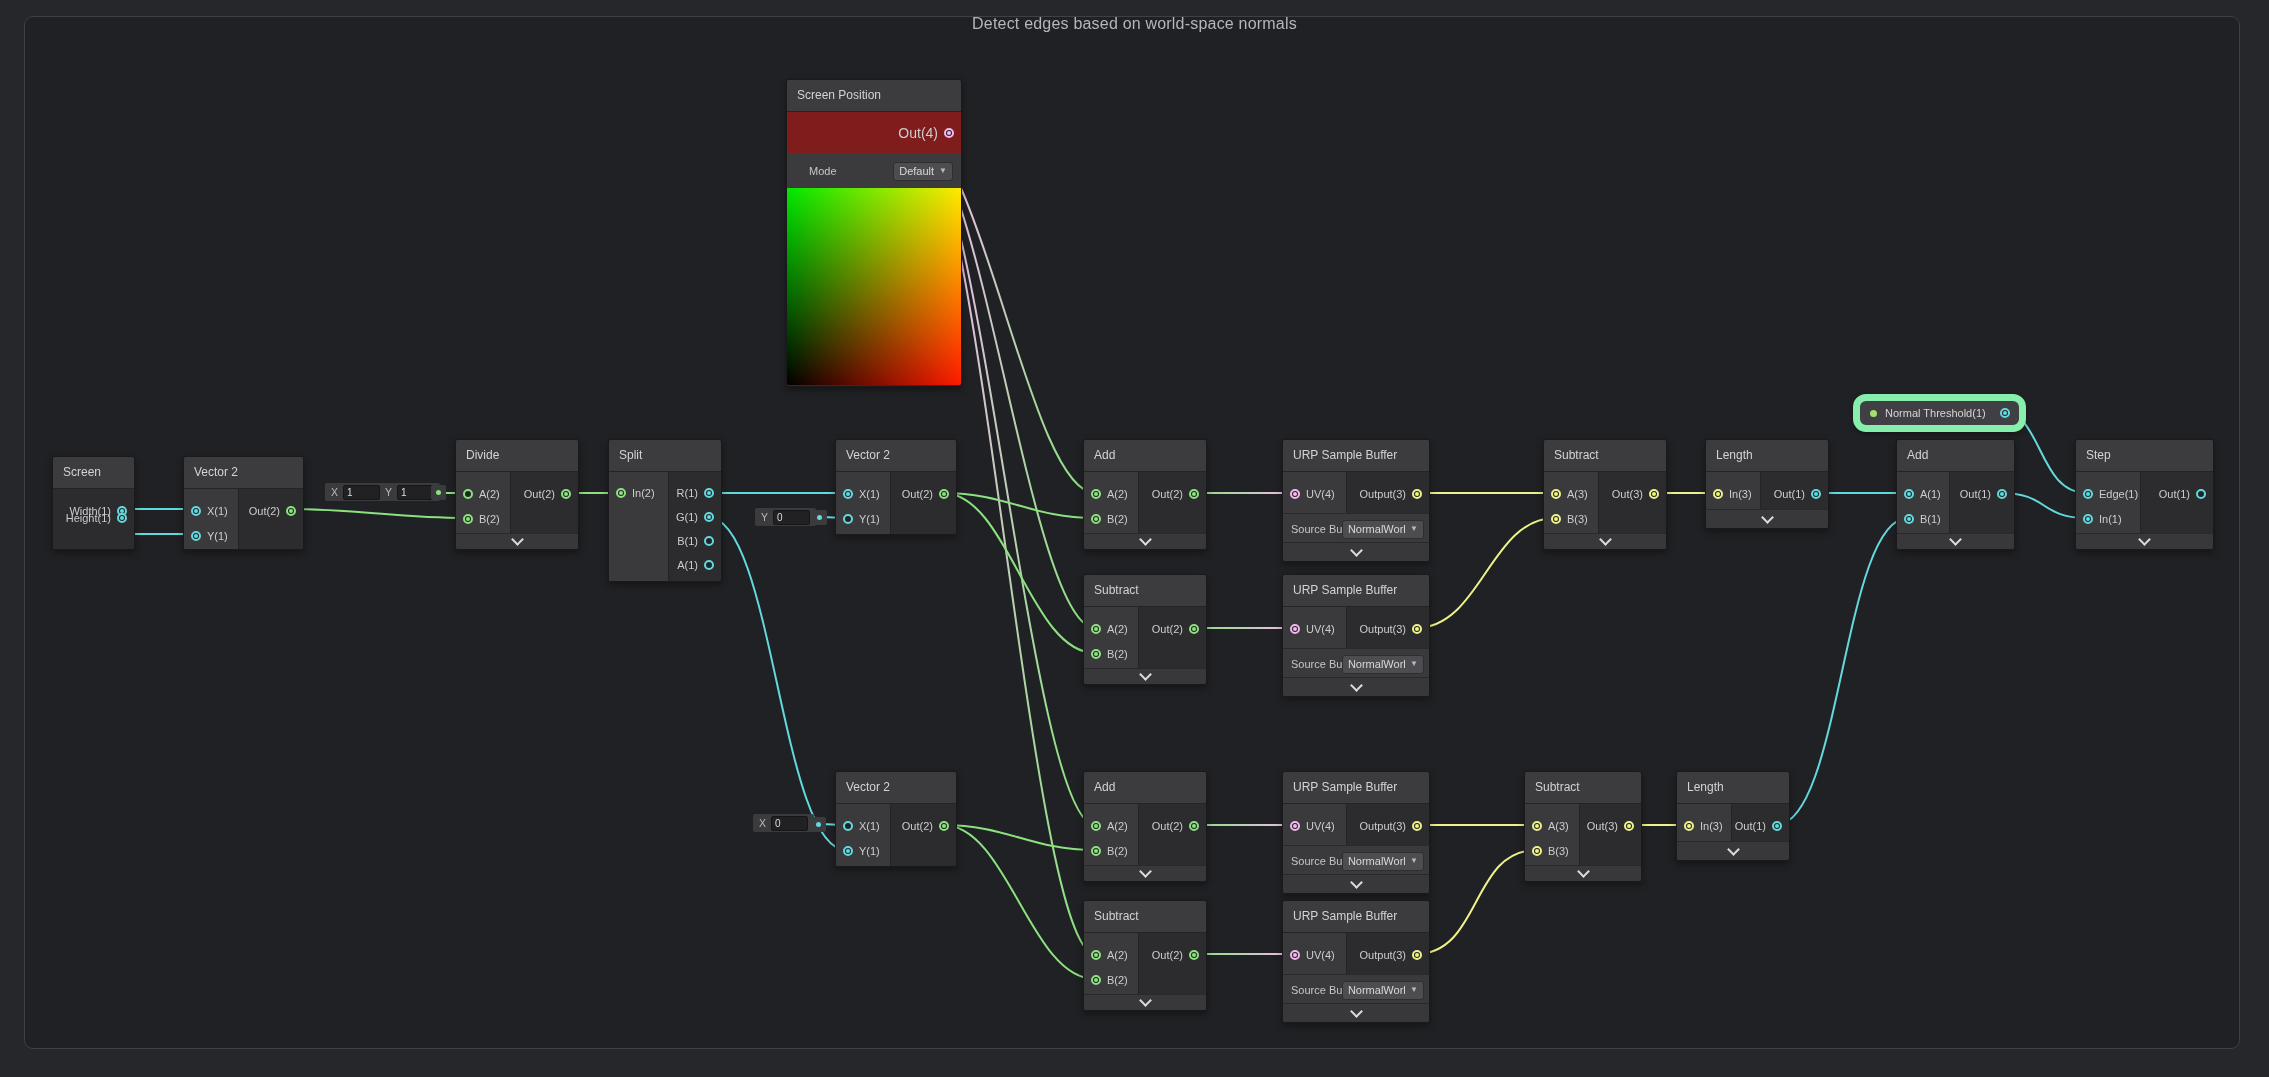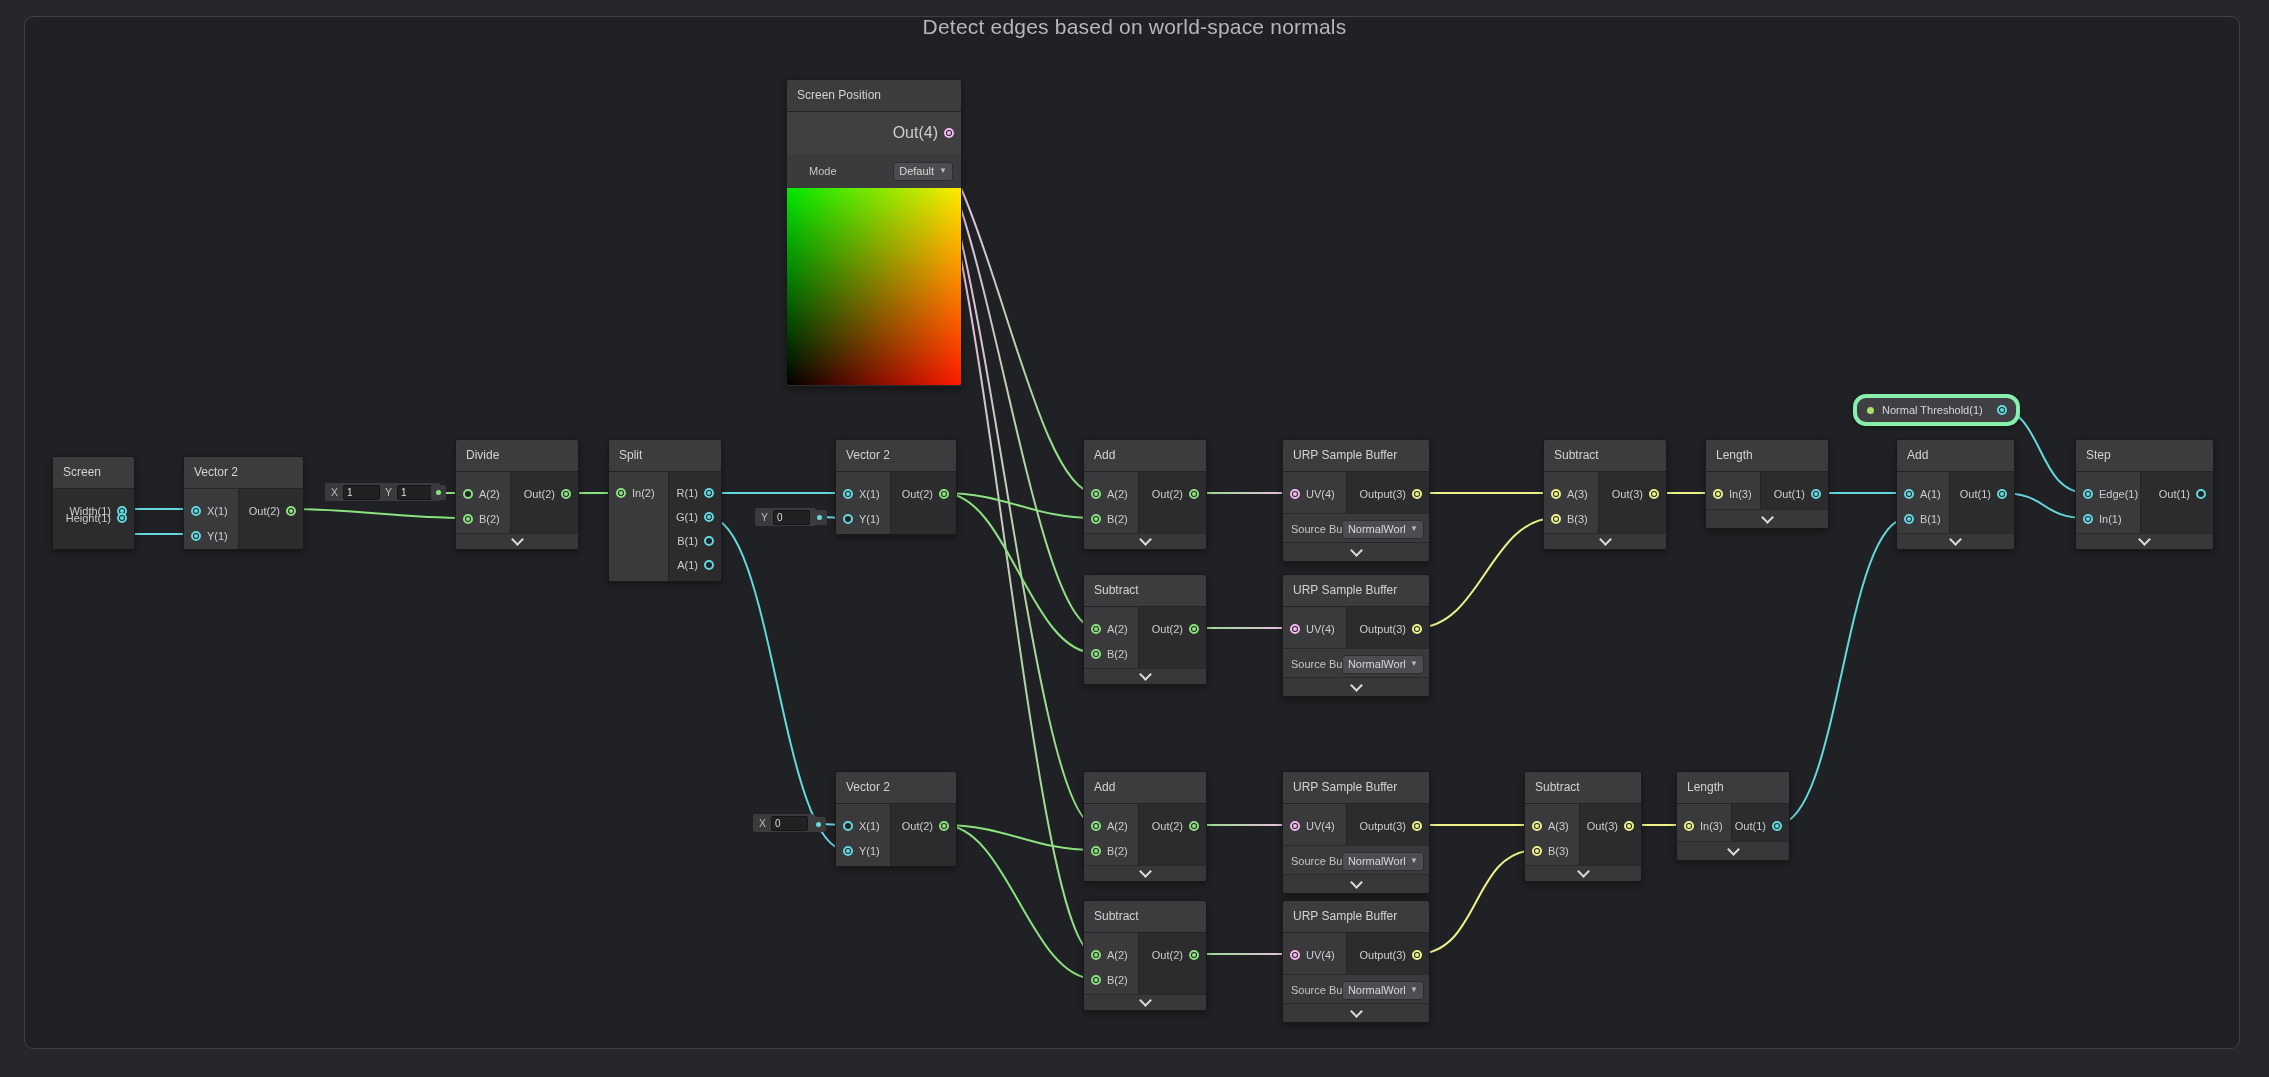--- a/index.html
+++ b/index.html
@@ -7,7 +7,7 @@
   #stage{position:relative;width:2269px;height:1077px;}
   .frame{position:absolute;left:24px;top:16px;width:2214px;height:1031px;background:#202124;
     border:1px solid #3f4045;border-radius:9px;}
-  .gtitle{position:absolute;left:0;top:15px;width:100%;text-align:center;font-size:21px;
+  .gtitle{position:absolute;left:0;top:15px;width:100%;text-align:center;font-size:16px;
     color:#b4b6b9;letter-spacing:.2px;}
   #edges{position:absolute;left:0;top:0;z-index:1;}
   

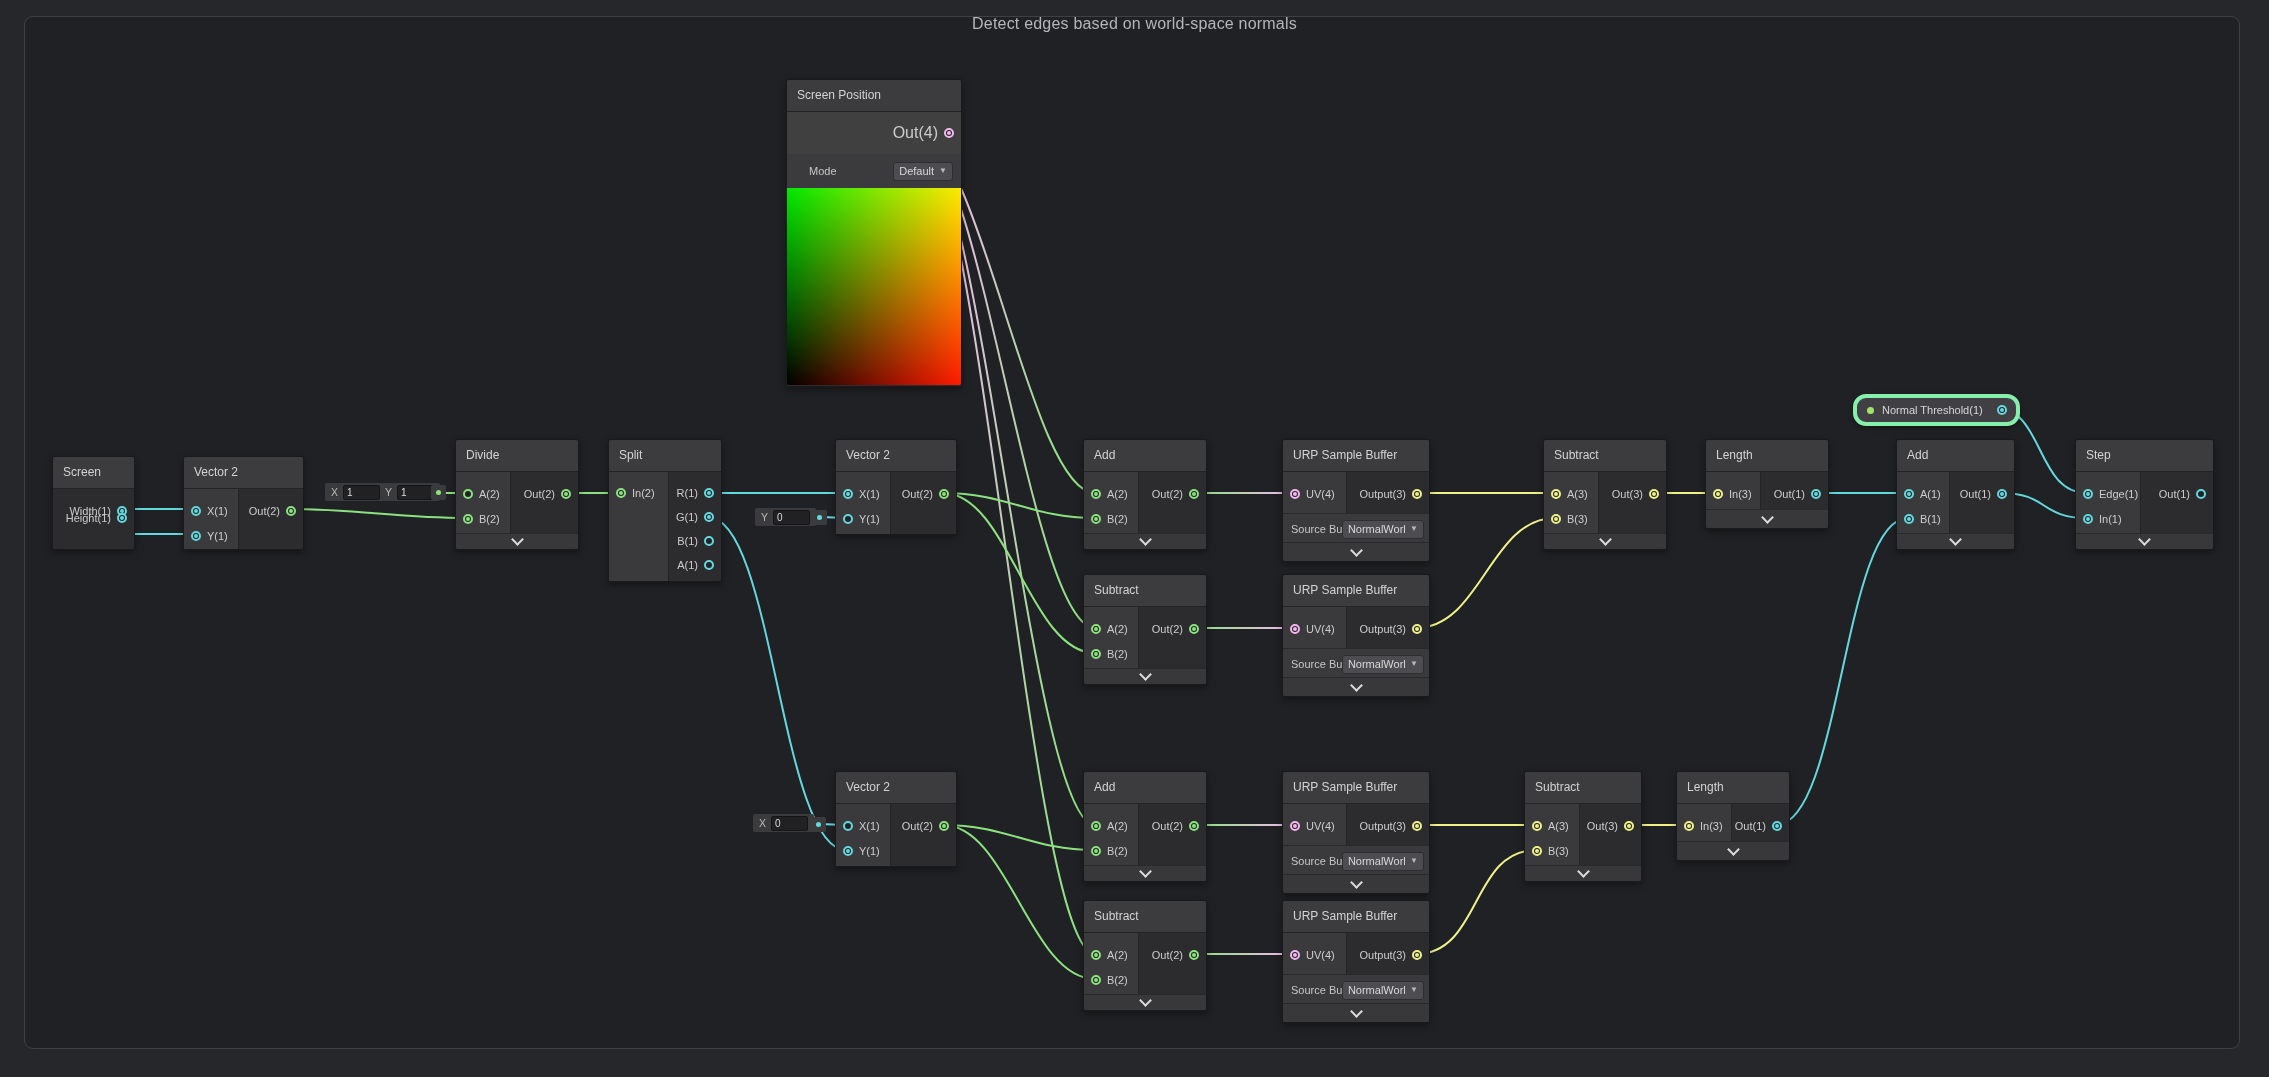--- a/index.html
+++ b/index.html
@@ -30,8 +30,8 @@
   .chevi{width:7px;height:7px;border-right:2px solid #dcdcdc;border-bottom:2px solid #dcdcdc;
     transform:rotate(45deg);margin-top:-4px;}
   
-  .sprow{position:absolute;left:0;right:0;background:#404040;display:flex;align-items:center;
-    justify-content:flex-end;gap:6px;padding-right:7px;font-size:16px;color:#cdcdcd;}
+  .sprow{position:absolute;left:0;right:0;background:#7f1d1d;display:flex;align-items:center;
+    justify-content:flex-end;gap:6px;padding-right:7px;font-size:14px;color:#cdcdcd;}
   .modrow{position:absolute;left:0;right:0;background:#3b3b3e;display:flex;align-items:center;
     justify-content:space-between;padding:0 8px 0 22px;font-size:11px;color:#c6c6c6;}
   .preview{position:absolute;left:0;right:0;border-radius:0 0 2px 2px;

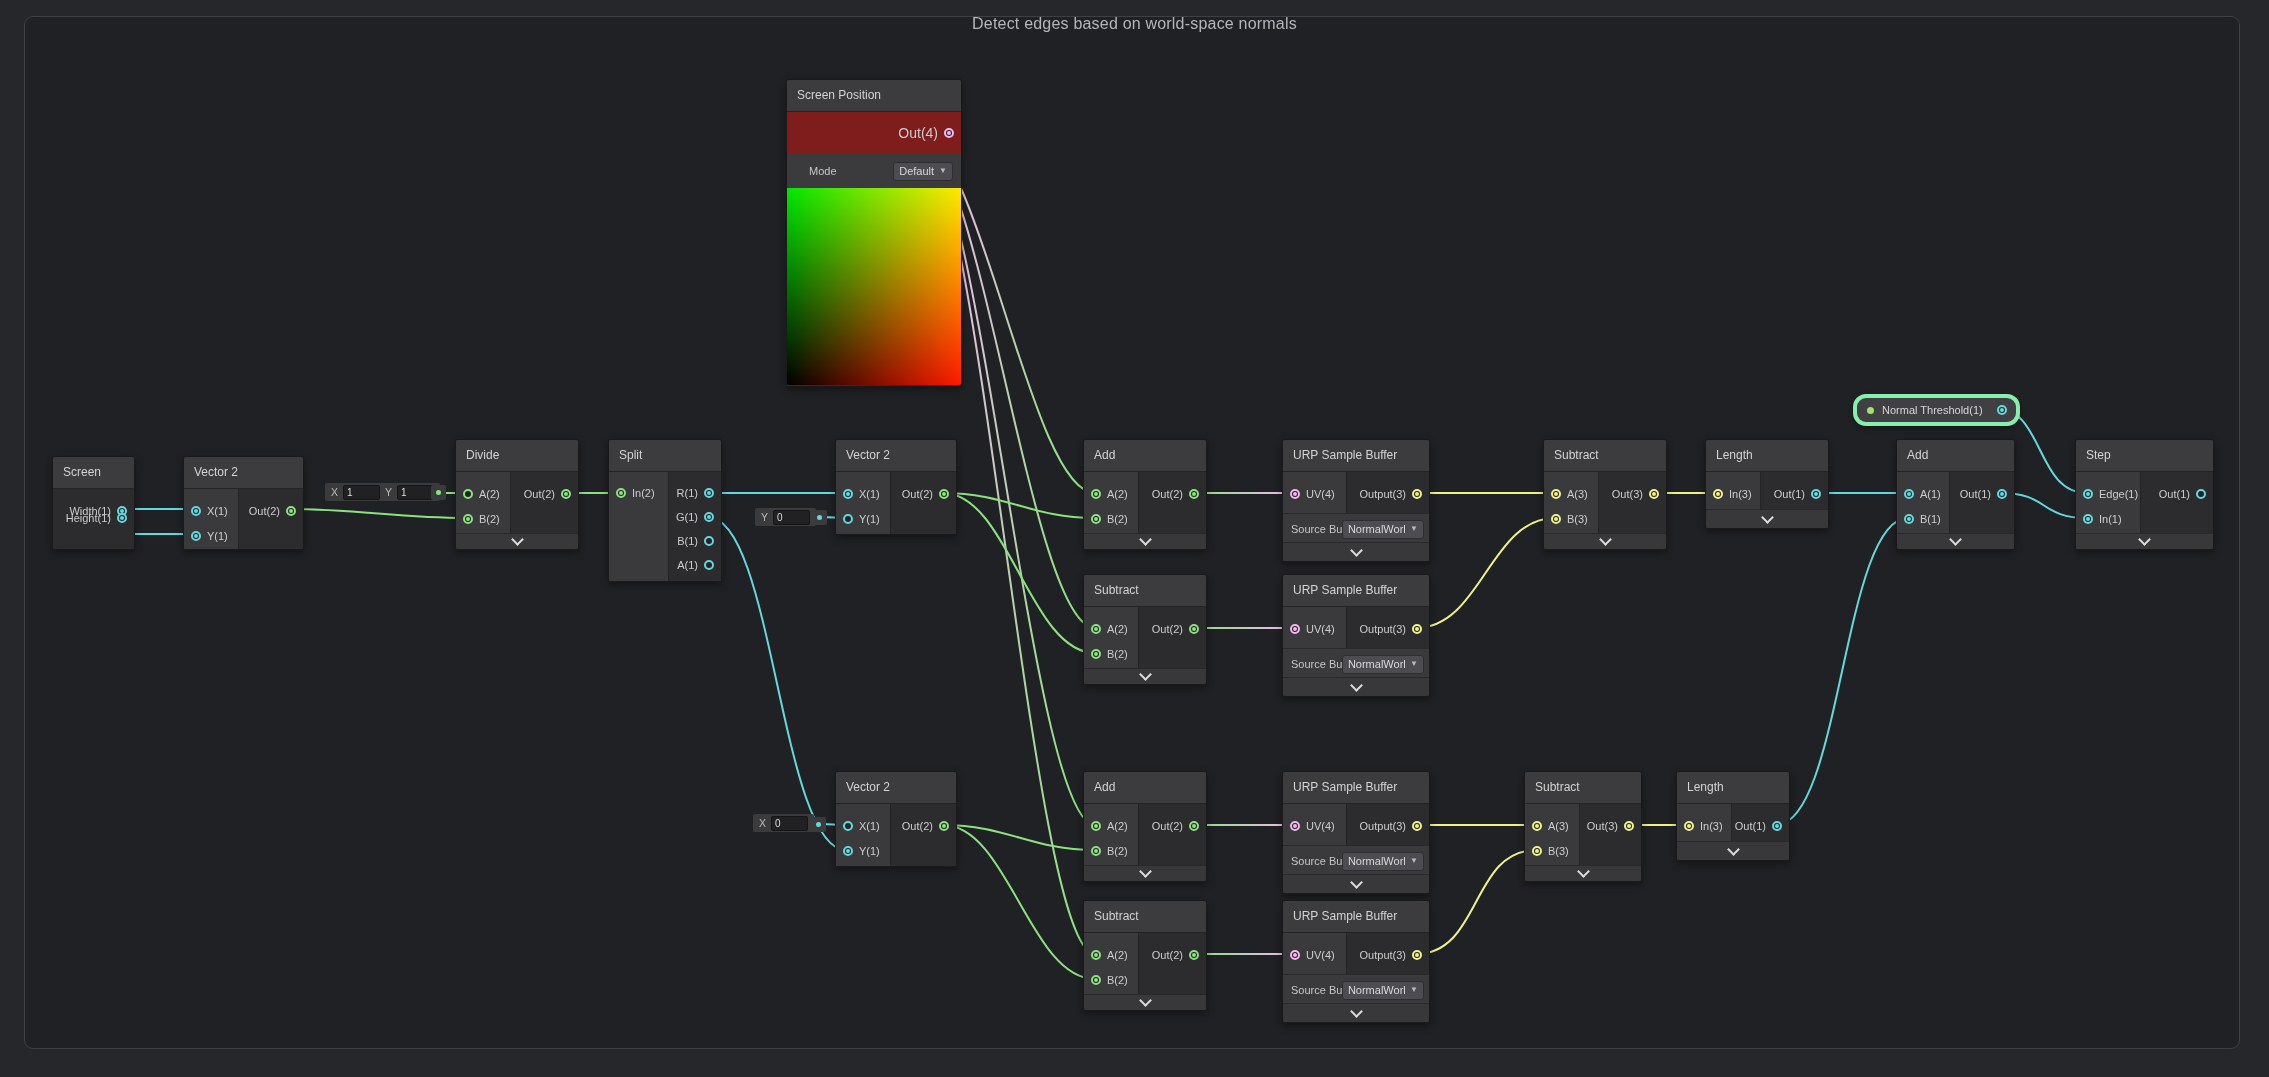--- a/index.html
+++ b/index.html
@@ -46,7 +46,7 @@
   .srow .dd{max-width:78px;overflow:hidden;justify-content:center;}
   .srow .ddval{max-width:62px;overflow:hidden;white-space:nowrap;}
   
-  .pill{position:absolute;z-index:2;height:24px;background:#404044;border:4px solid #86efac;border-radius:13px;
+  .pill{position:absolute;z-index:2;height:24px;background:#404044;border:7px solid #86efac;border-radius:13px;
     display:flex;align-items:center;padding:0 9px 0 10px;gap:8px;font-size:11px;color:#d6d6d6;box-shadow:0 2px 5px rgba(0,0,0,.35);}
   .expdot{width:7px;height:7px;border-radius:50%;background:#a4e06c;}
   

